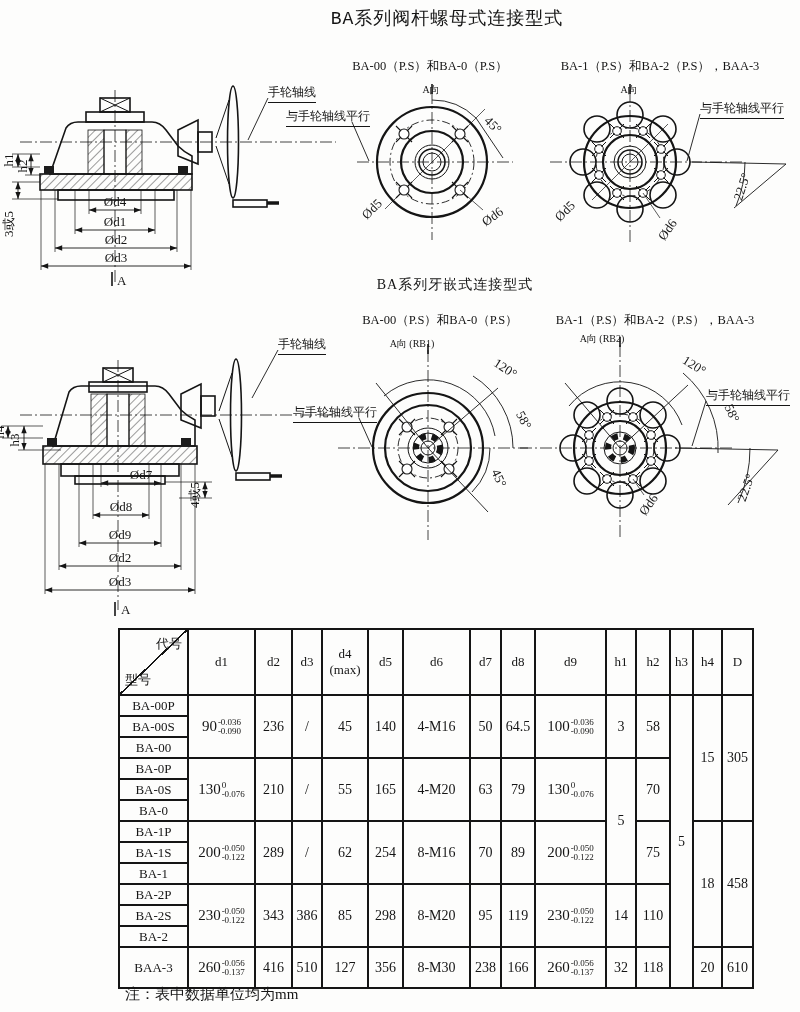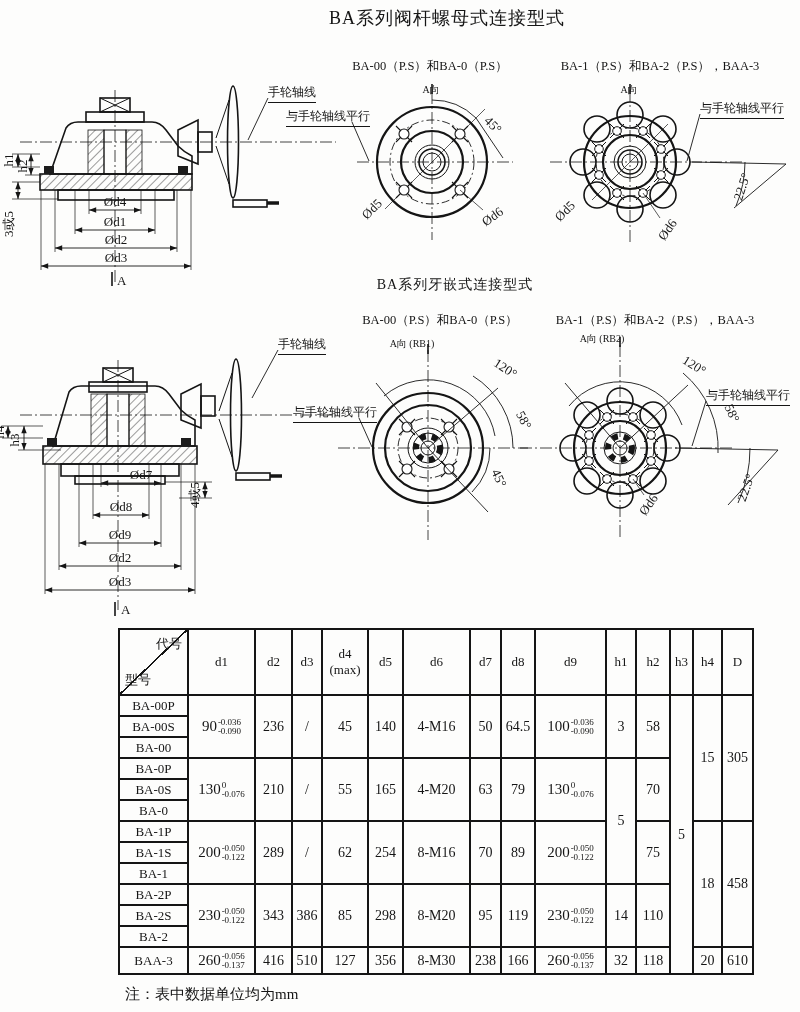--- a/index.html
+++ b/index.html
@@ -7,7 +7,7 @@
        font-family:"Liberation Serif","DejaVu Serif",serif;color:#151515;}
   .abs{position:absolute;}
   .ctr{transform:translateX(-50%);white-space:nowrap;}
-  .title1{font-size:18px;letter-spacing:1px;}
+  .title1{font-size:18px;letter-spacing:1px;font-family:Liberation Mono, monospace;}
   .title2{font-size:14px;letter-spacing:1px;}
   .sublabel{font-size:12.5px;}
   .aview{font-size:10px;}

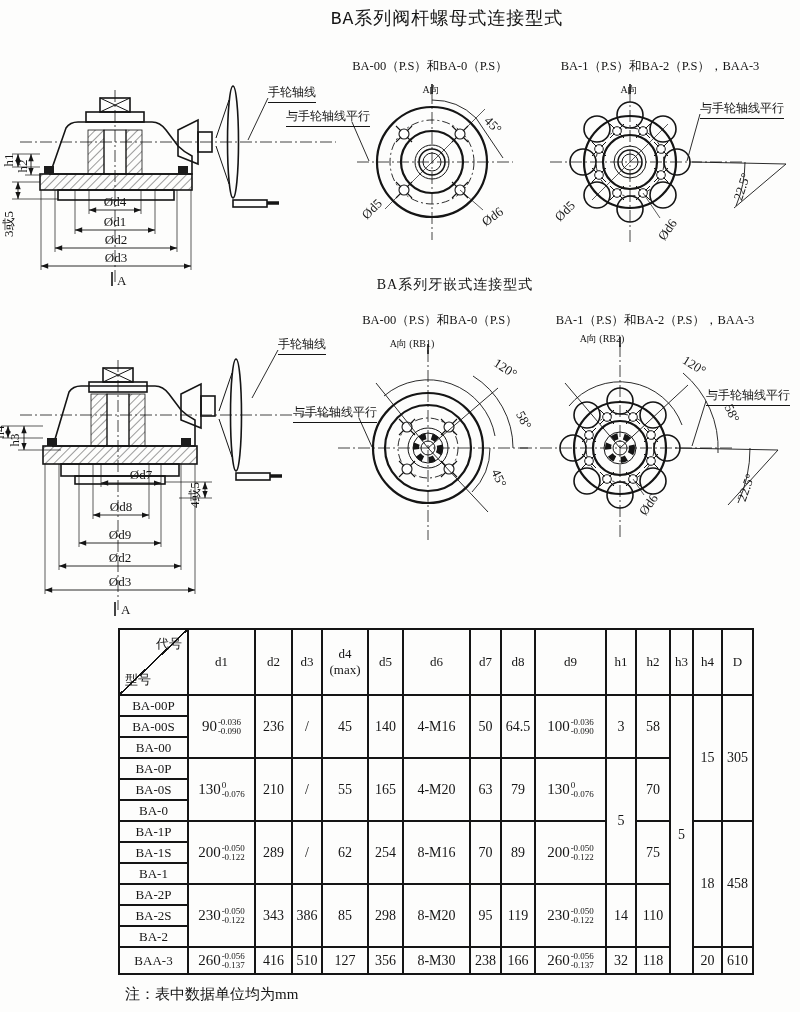--- a/index.html
+++ b/index.html
@@ -30,7 +30,7 @@
   #spec-table thead tr{height:66px;}
   #spec-table thead th{font-size:13px;}
   #spec-table tbody tr{height:21px;}
-  #spec-table tbody tr.tall{height:27px;}
+  #spec-table tbody tr.tall{height:41px;}
   #spec-table td.model{font-size:13px;}
   th.corner{position:relative;
     background:linear-gradient(to bottom right,transparent calc(50% - .8px),#151515 calc(50% - .8px),#151515 calc(50% + .8px),transparent calc(50% + .8px));}

